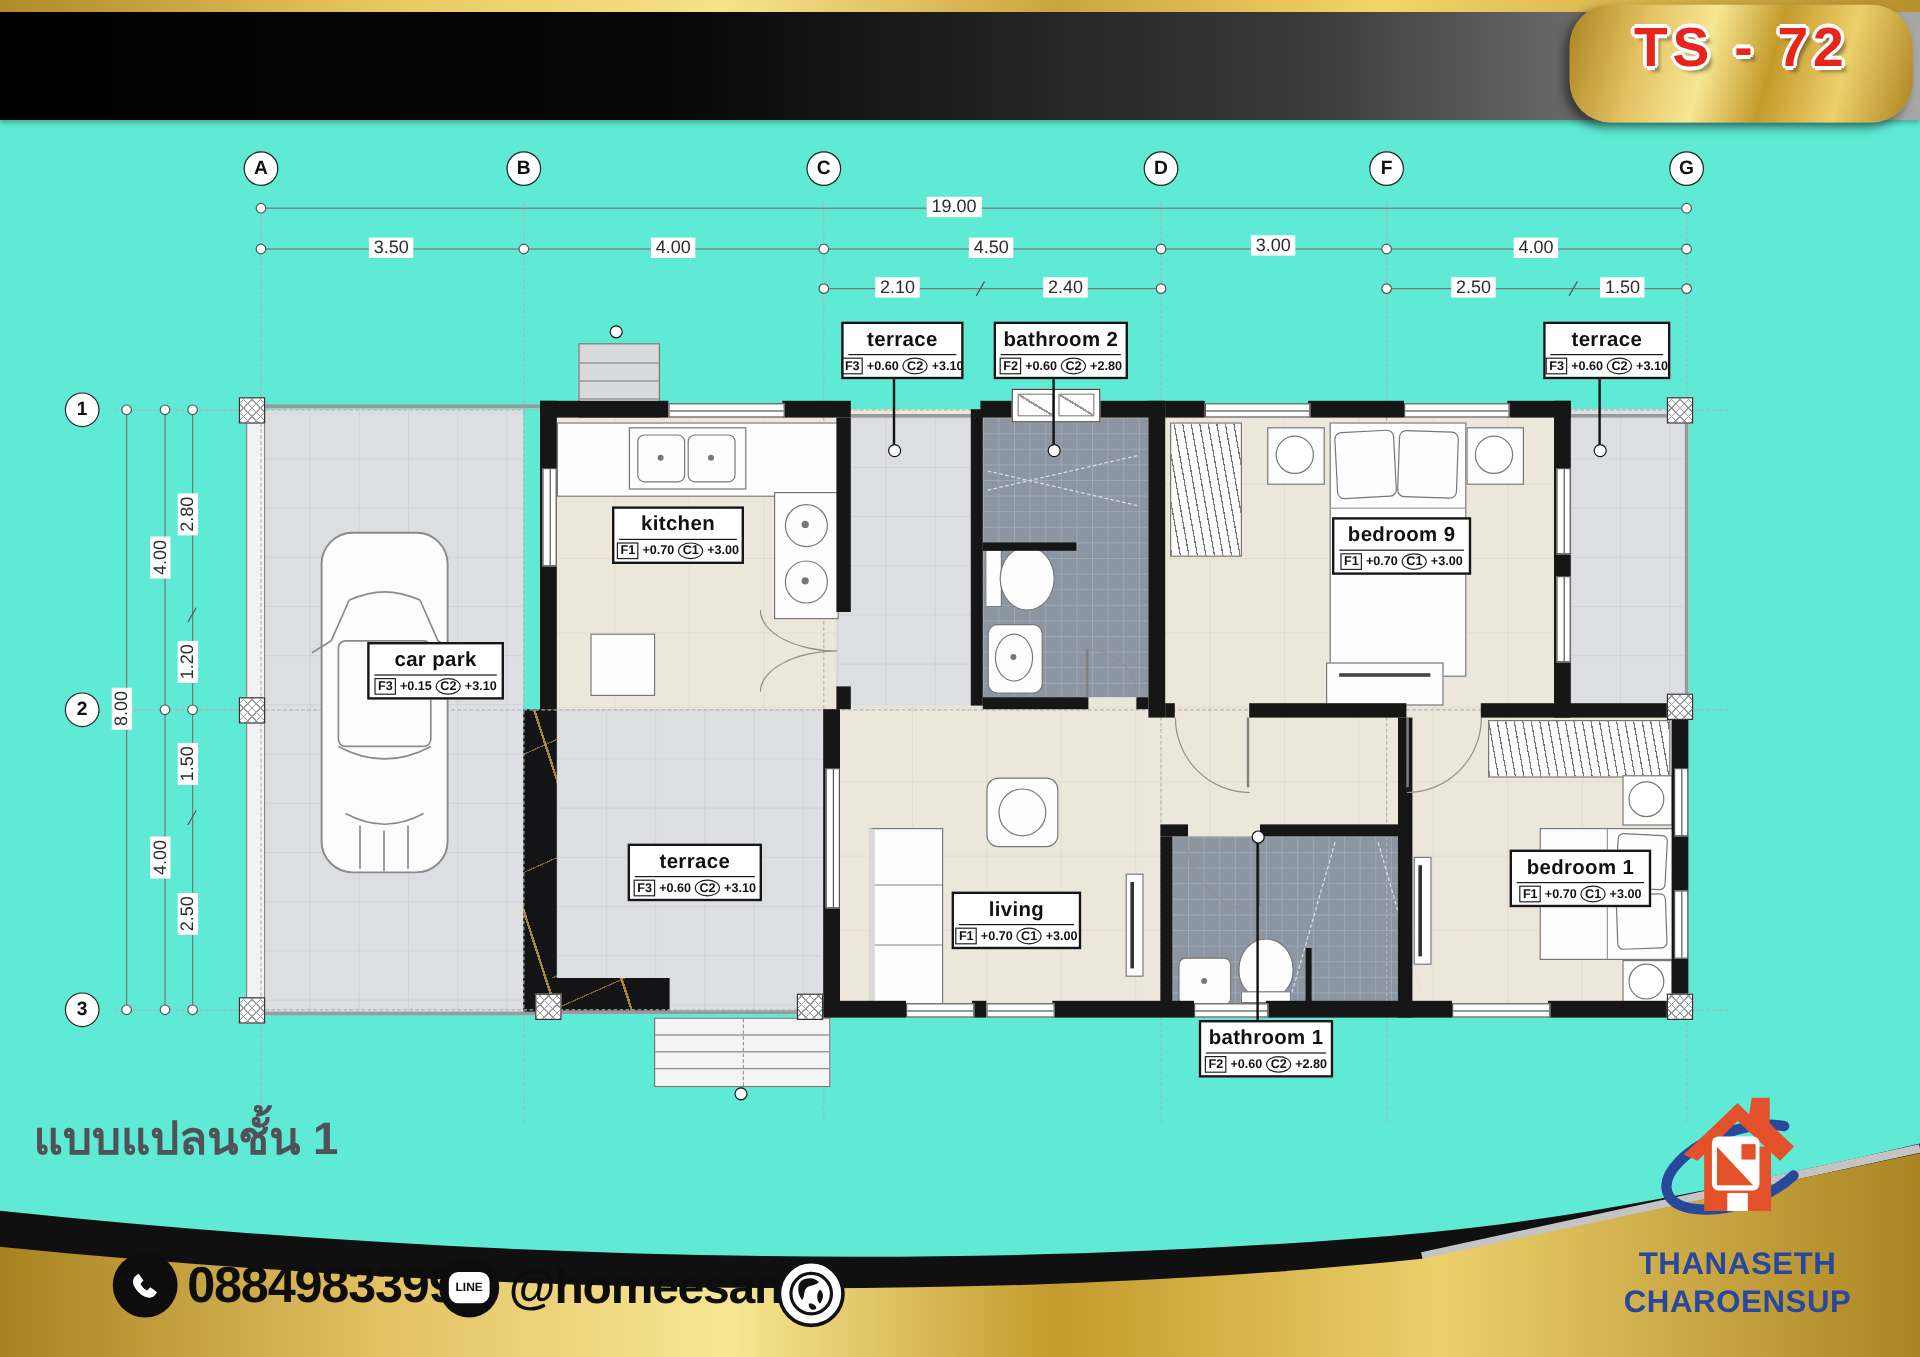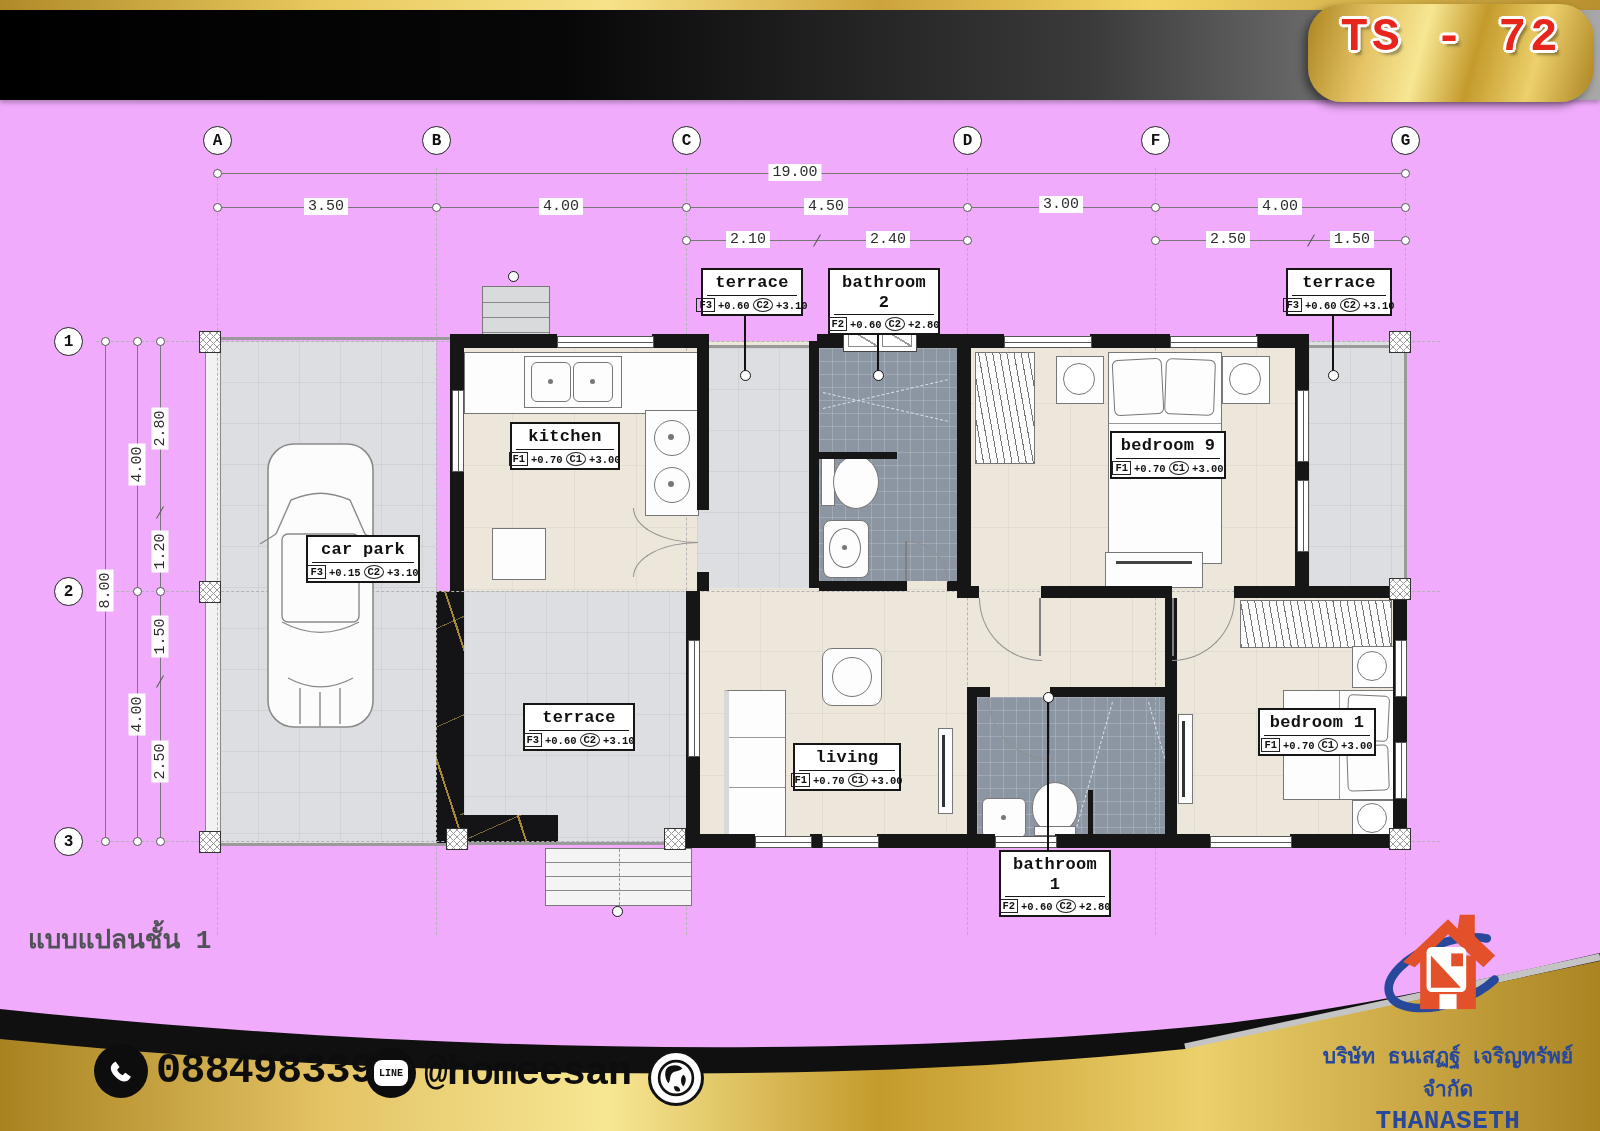--- a/index.html
+++ b/index.html
@@ -3,8 +3,8 @@
 <meta charset="utf-8">
 <style>
   html,body{margin:0;padding:0;background:#888;}
-  .stage{position:relative;width:1600px;height:1131px;background:#f0abfc;overflow:hidden;
-         font-family:Liberation Mono, monospace;}
+  .stage{position:relative;width:1600px;height:1131px;background:#5eead4;overflow:hidden;
+         font-family:Liberation Sans, sans-serif;}
   .abs{position:absolute;}
   
   .goldstrip{left:0;top:0;width:1600px;height:10px;

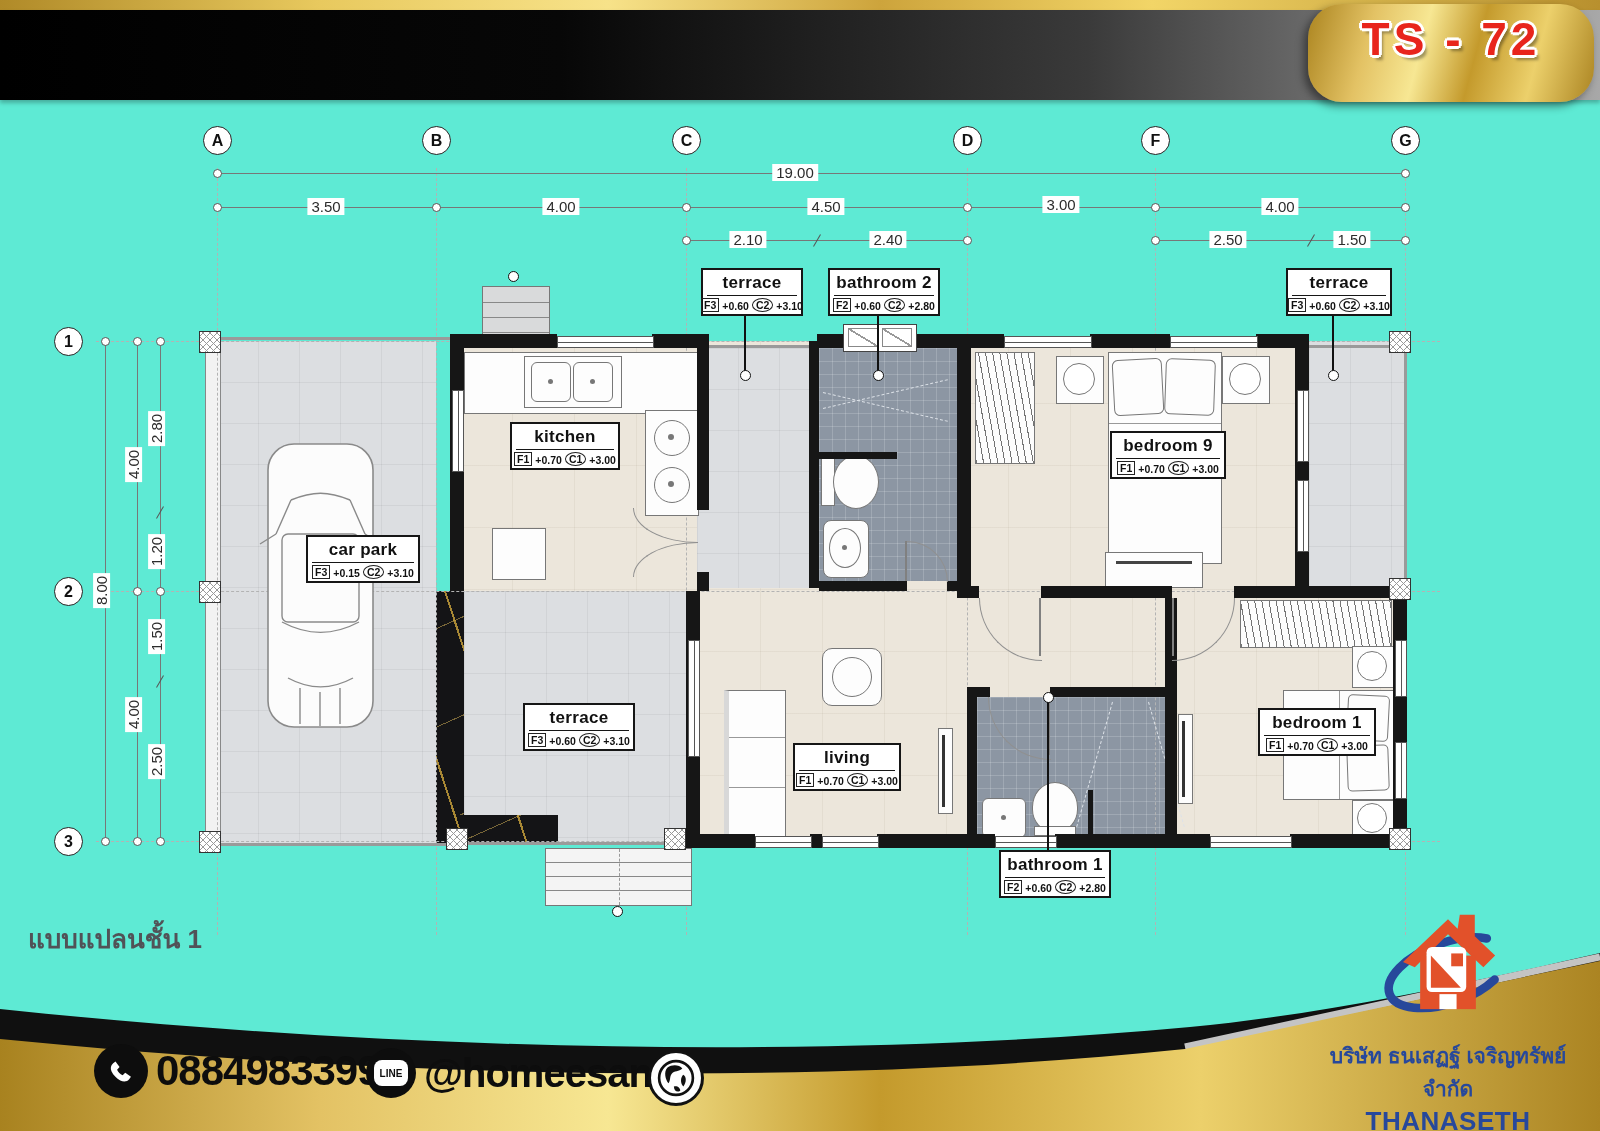--- a/index.html
+++ b/index.html
@@ -56,7 +56,7 @@
   .dnv{position:absolute;transform:rotate(-90deg);font-size:15px;color:#2c2c2c;background:#fff;padding:0 3px;z-index:19;white-space:nowrap;}
   .rlabel{position:absolute;background:#fff;border:2px solid #161616;text-align:center;padding:3px 4px 2px;z-index:30;}
   .rlabel .nm{font-size:17px;font-weight:bold;color:#111;letter-spacing:.3px;line-height:1.15;}
-  .rlabel .sp{display:flex;justify-content:center;align-items:flex-end;gap:3px;font-size:10.5px;font-weight:bold;color:#111;
+  .rlabel .sp{display:flex;justify-content:center;align-items:center;gap:3px;font-size:10.5px;font-weight:bold;color:#111;
     margin-top:2px;border-top:1.5px solid #161616;padding-top:2px;white-space:nowrap;}
   .tag-sq{border:1.2px solid #222;padding:0 2px;}
   .tag-ci{border:1.2px solid #222;border-radius:50%;padding:0 3px;}

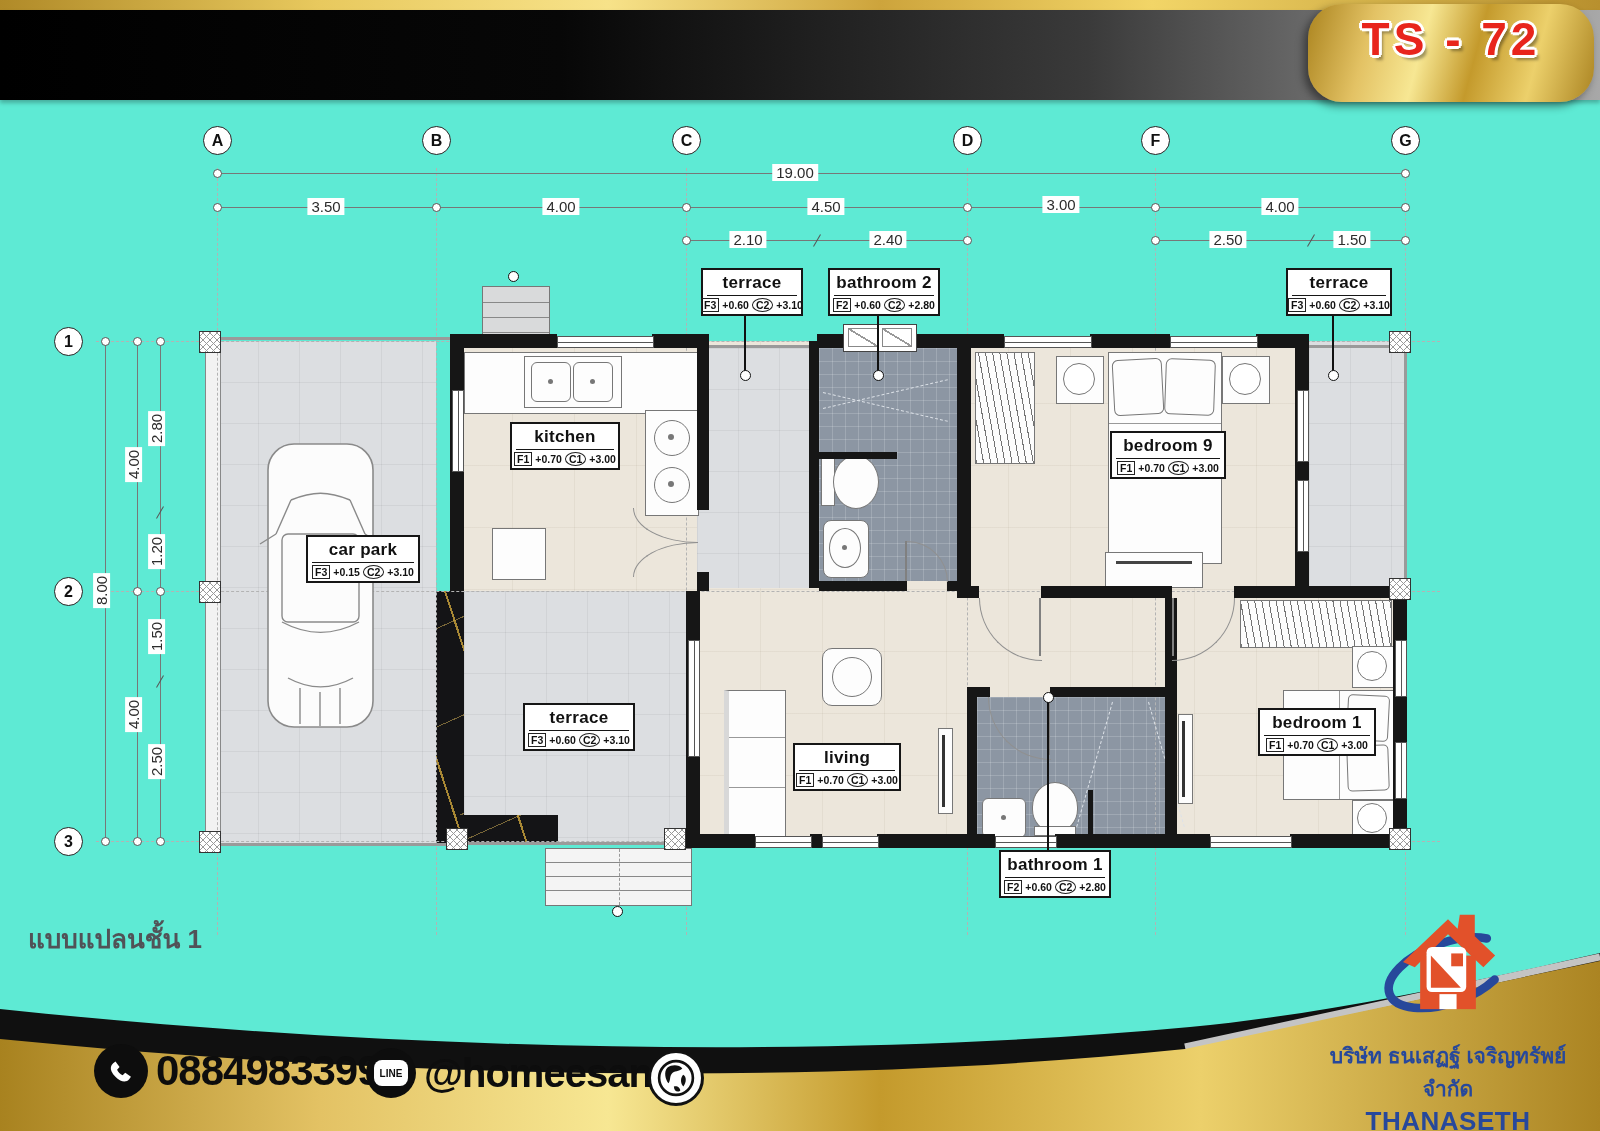--- a/index.html
+++ b/index.html
@@ -63,7 +63,7 @@
   .lead{position:absolute;width:2px;background:#111;z-index:29;}
   .ldot{position:absolute;width:9px;height:9px;border:1.8px solid #111;border-radius:50%;background:#fff;z-index:29;}
   .stl{position:absolute;left:0;right:0;height:0;border-top:1.3px solid #888;}
-  .plan-title{position:absolute;left:28px;top:918px;font-size:26px;font-weight:bold;color:#515257;z-index:40;}
+  .plan-title{position:absolute;left:28px;top:918px;font-size:38px;font-weight:bold;color:#515257;z-index:40;}
   
   .fsvg{position:absolute;left:0;top:931px;width:1600px;height:200px;z-index:50;}
   .contact{position:absolute;z-index:55;display:flex;align-items:center;}

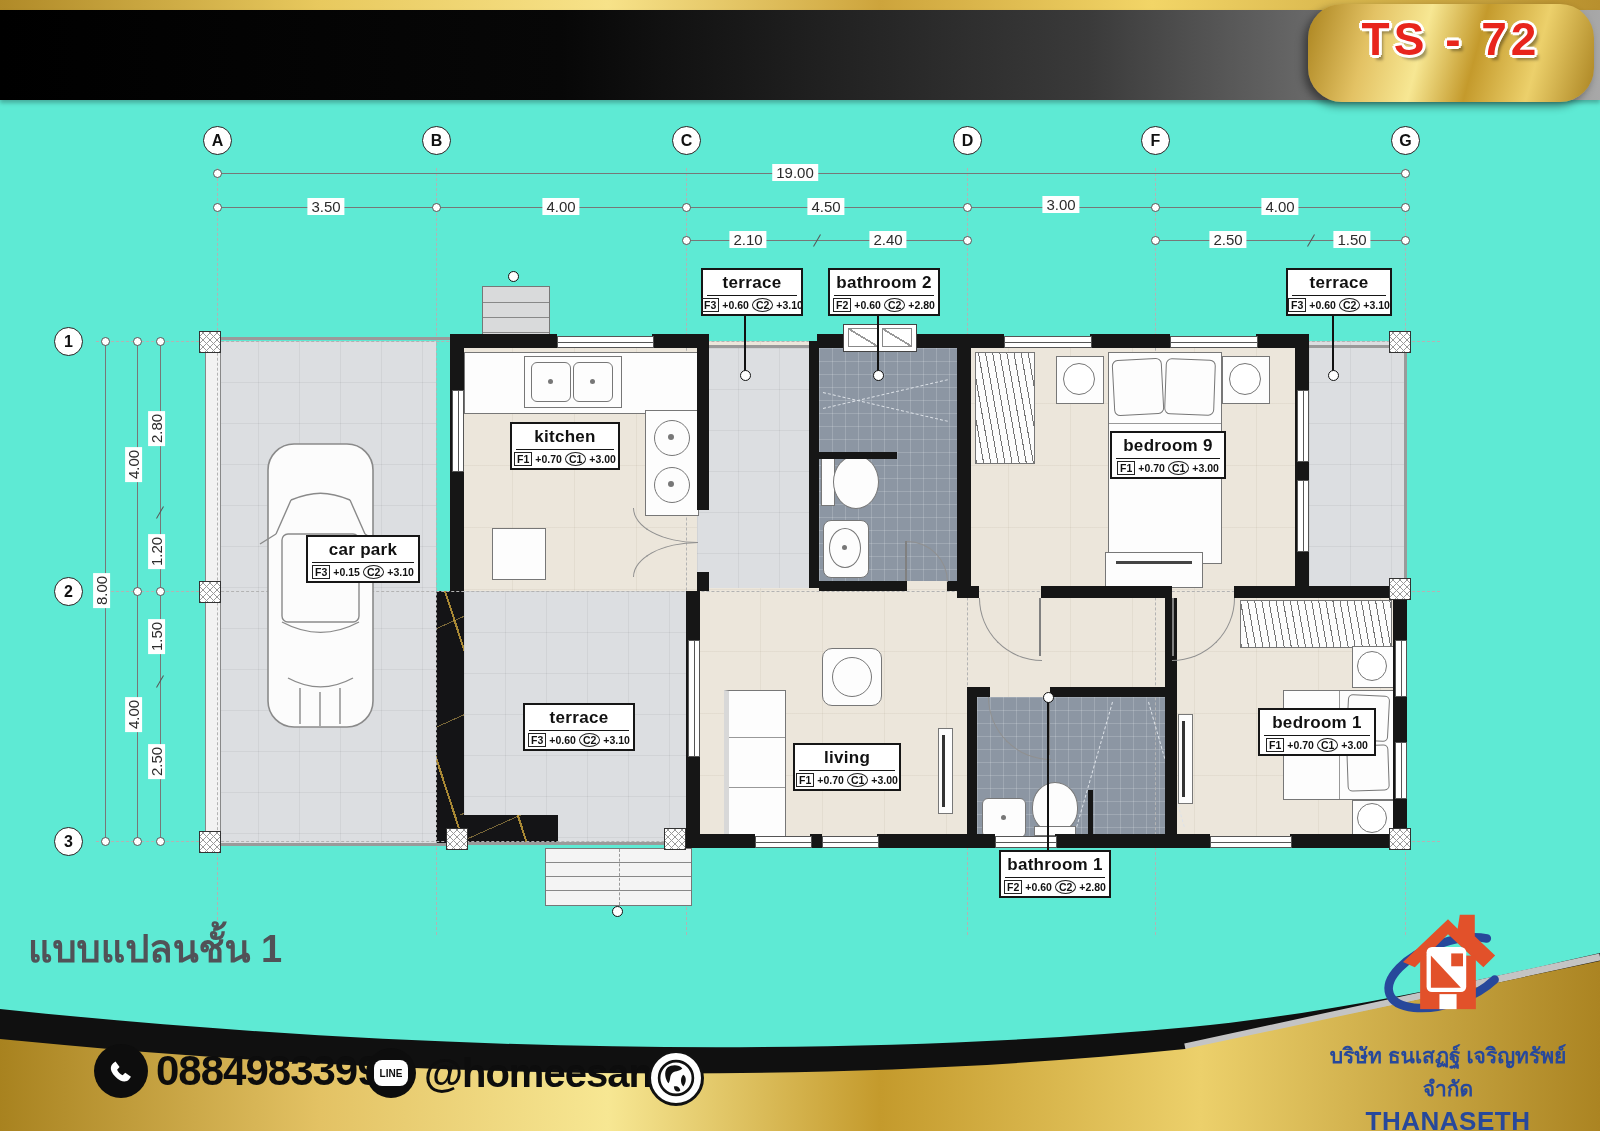--- a/index.html
+++ b/index.html
@@ -495,7 +495,6 @@
       <rect x="73" y="48" width="11" height="12" fill="#e2512a"></rect>
       <rect x="62" y="86" width="16" height="14" fill="#fff"></rect>
     </svg>
-    <div class="th">บริษัท ธนเสฏฐ์ เจริญทรัพย์ จำกัด</div>
     <div class="en">THANASETH CHAROENSUP</div>
 
   </div>

